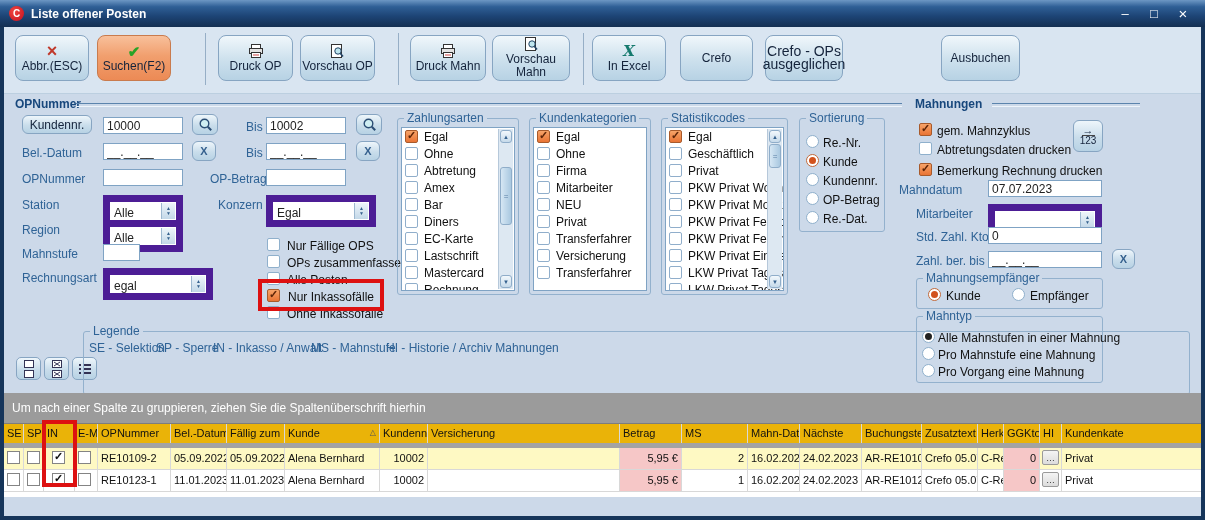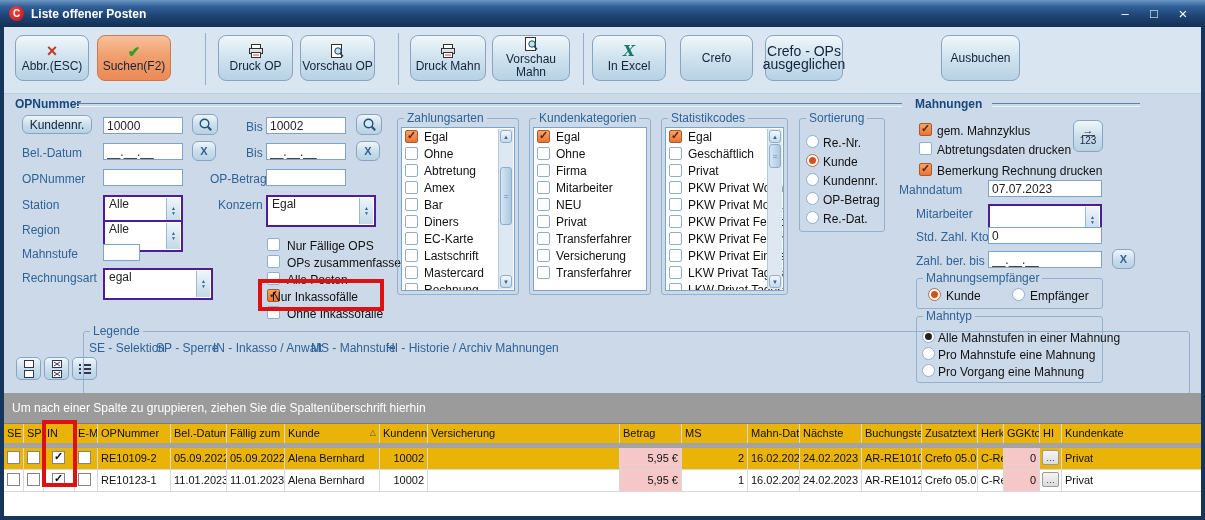--- a/index.html
+++ b/index.html
@@ -30,8 +30,8 @@
   .lbl{position:absolute;font-size:12px;color:#2f6396;white-space:nowrap}
   .inp{position:absolute;border:1px solid #7fa3c4;background:#fff;font:12px "Liberation Sans",sans-serif;
     padding:0 3px;box-sizing:border-box;height:17px;color:#222}
-  .combo{position:absolute;border:2px solid #4c1d95;background:#fff;box-sizing:border-box;height:32px;
-    font-size:12px;color:#222;display:flex;align-items:flex-start;padding-left:4px}
+  .combo{position:absolute;border:7px solid #4c1d95;background:#fff;box-sizing:border-box;height:32px;
+    font-size:12px;color:#222;display:flex;align-items:flex-end;padding-left:4px}
   .spin{position:absolute;right:1px;top:1px;bottom:1px;width:13px;border-left:1px solid #9db8d0;
     background:linear-gradient(#eef5fa,#c3d8e8);display:flex;flex-direction:column;align-items:center;justify-content:center;
     font-size:5px;line-height:5px;color:#35618e}

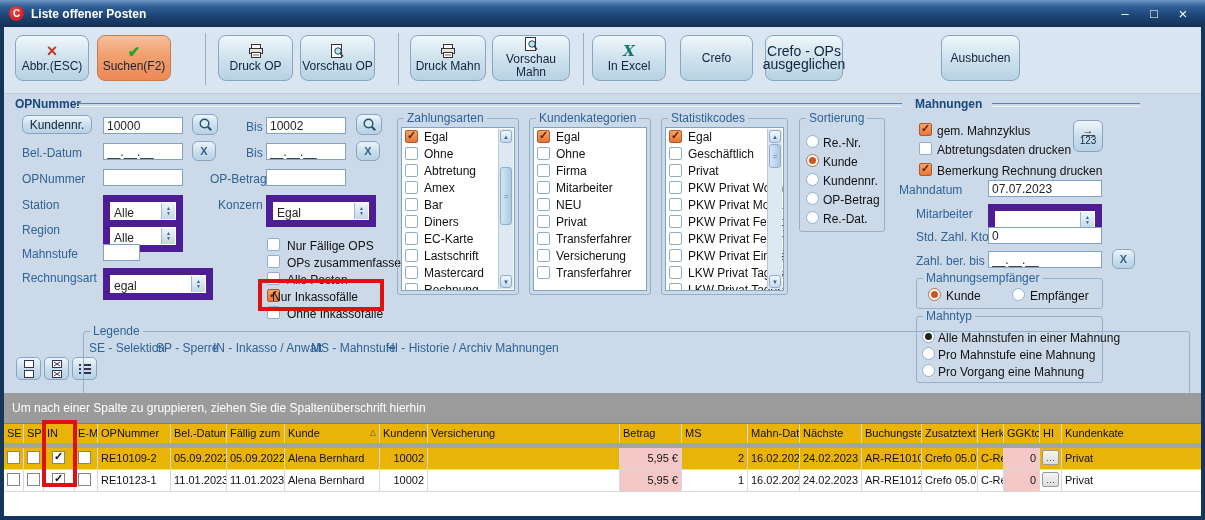--- a/index.html
+++ b/index.html
@@ -248,7 +248,7 @@
   <span class="cb" style="left:267px;top:272px"></span>
   <span class="lbl" style="left:287px;top:273px;color:#111">Alle Posten</span>
   <span class="cb checked" style="left:267px;top:289px"></span>
-  <span class="lbl" style="left:272px;top:290px;color:#111">Nur Inkassofälle</span>
+  <span class="lbl" style="left:288px;top:290px;color:#111">Nur Inkassofälle</span>
   <span class="cb" style="left:267px;top:306px"></span>
   <span class="lbl" style="left:287px;top:307px;color:#111">Ohne Inkassofälle</span>
 

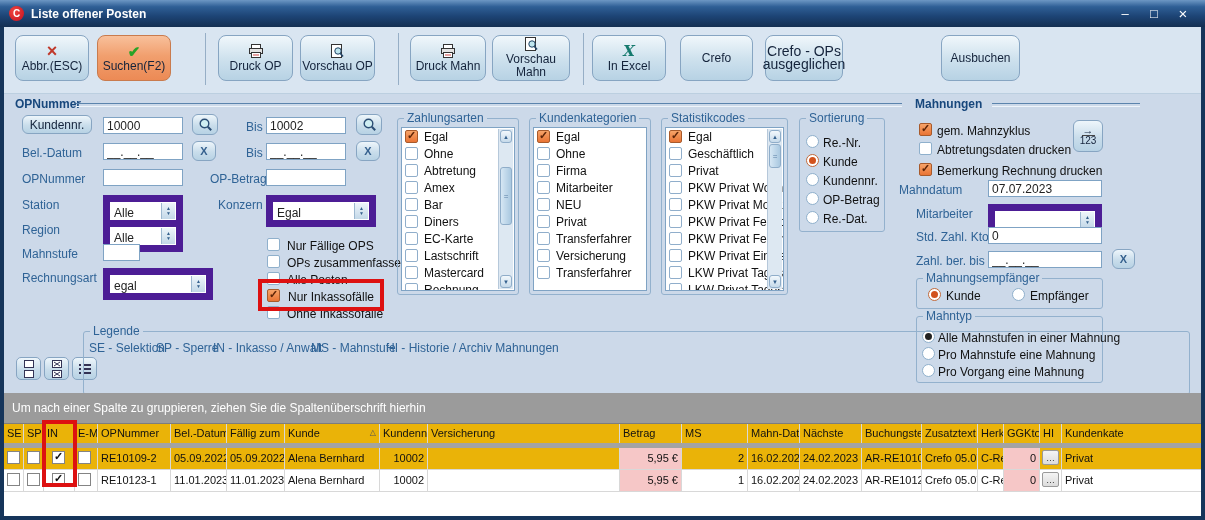--- a/index.html
+++ b/index.html
@@ -66,7 +66,7 @@
   .legbtn{position:absolute;width:25px;height:23px;border:1px solid #87a5c2;border-radius:5px;
     background:linear-gradient(180deg,#eef6fb,#c9ddeb 55%,#b7d2e4);display:flex;align-items:center;justify-content:center;box-sizing:border-box}
   
-  .tblwrap{position:absolute;left:4px;top:393px;width:1197px;height:123px;background:#fff}
+  .tblwrap{position:absolute;left:4px;top:393px;width:1197px;height:104px;background:#fff}
   .gbar{height:31px;background:#9b9b9b;border-bottom:1px solid #7d7d7d;display:flex;align-items:center;color:#fff;font-size:12px;padding-left:8px;box-sizing:border-box}
   .thead{display:flex;height:19px;background:#eab308;border-bottom:5px solid #a3a3a3}
   .th{font-size:11px;color:#111;padding:3px 2px 0 3px;border-right:1px solid #d8d8d8;box-sizing:border-box;white-space:nowrap;overflow:hidden;position:relative}

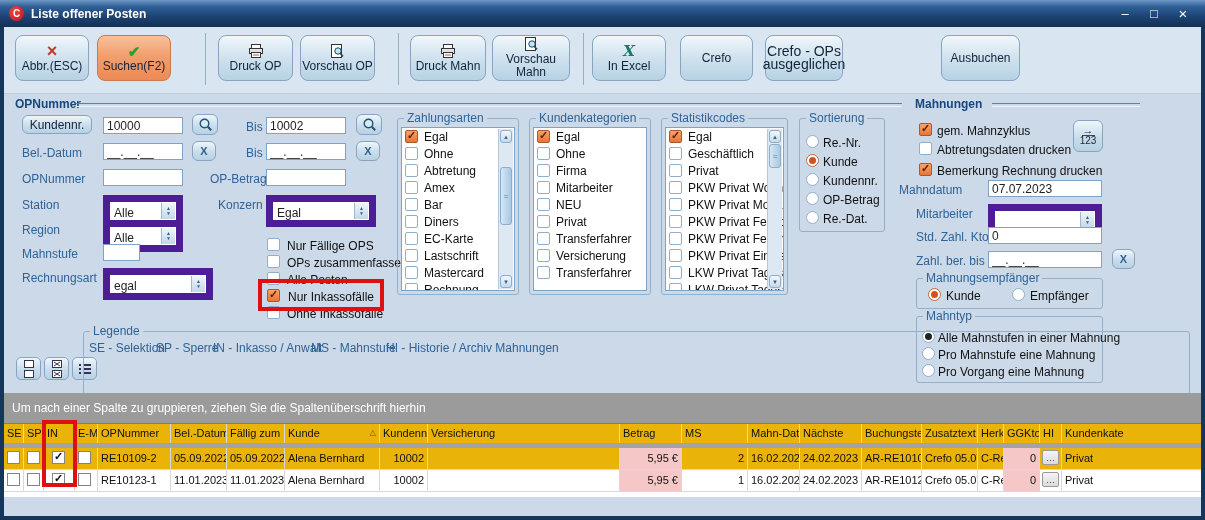--- a/index.html
+++ b/index.html
@@ -71,7 +71,7 @@
   .thead{display:flex;height:19px;background:#eab308;border-bottom:5px solid #a3a3a3}
   .th{font-size:11px;color:#111;padding:3px 2px 0 3px;border-right:1px solid #d8d8d8;box-sizing:border-box;white-space:nowrap;overflow:hidden;position:relative}
   .trow{display:flex;height:21px;border-bottom:1px solid #d8d8d8}
-  .trow.alt{background:#eab308}
+  .trow.alt{background:#fef9c3}
   .td{font-size:11px;color:#111;padding:4px 3px 0 3px;border-right:1px solid #d8d8d8;box-sizing:border-box;white-space:nowrap;overflow:hidden;position:relative}
   .num{text-align:right}
   .pink{background:#f6c7c7}

